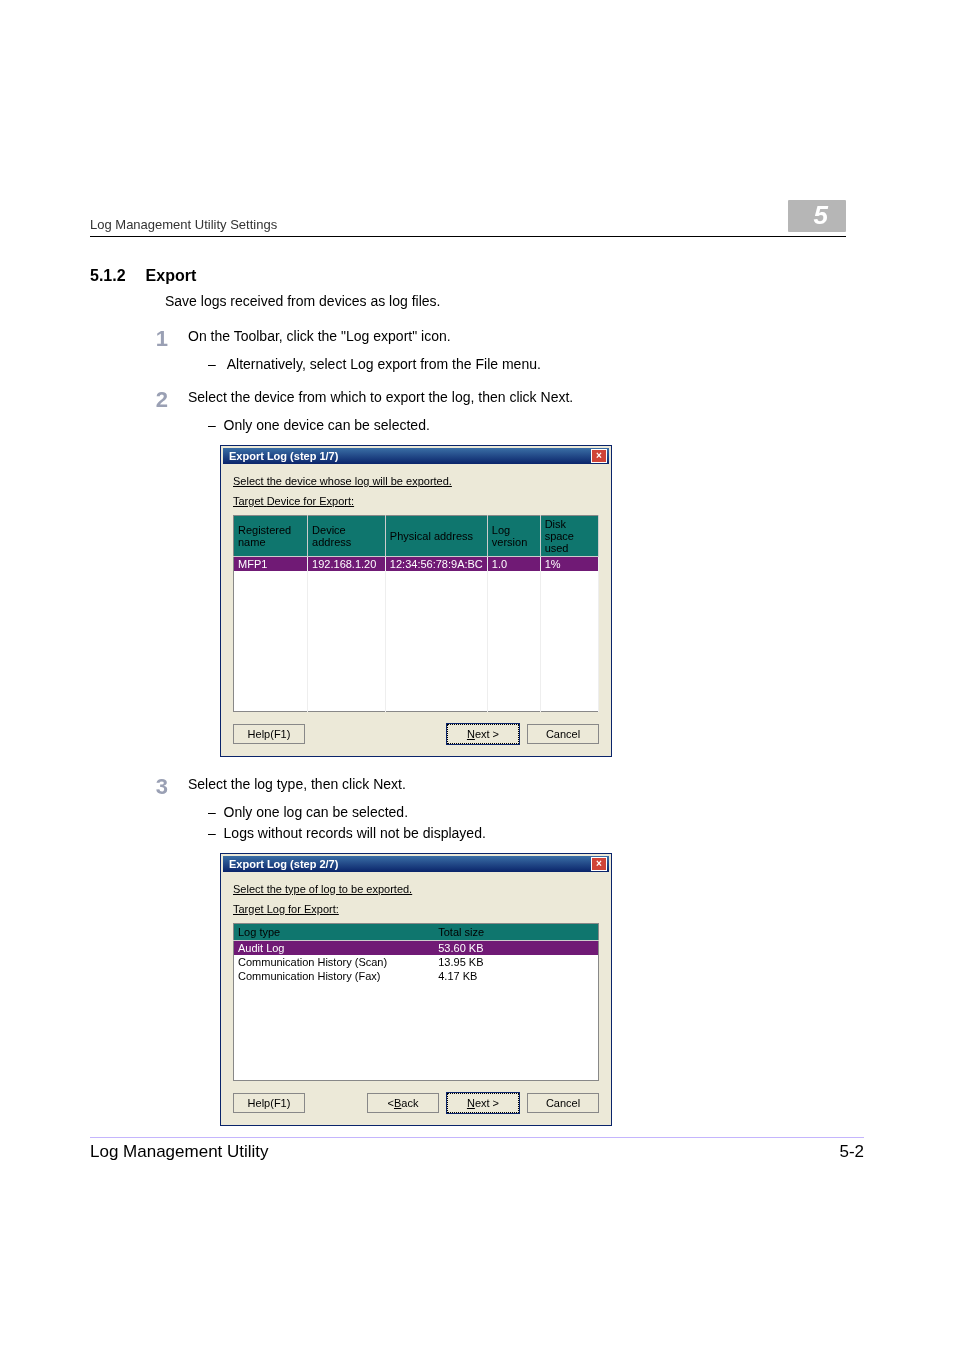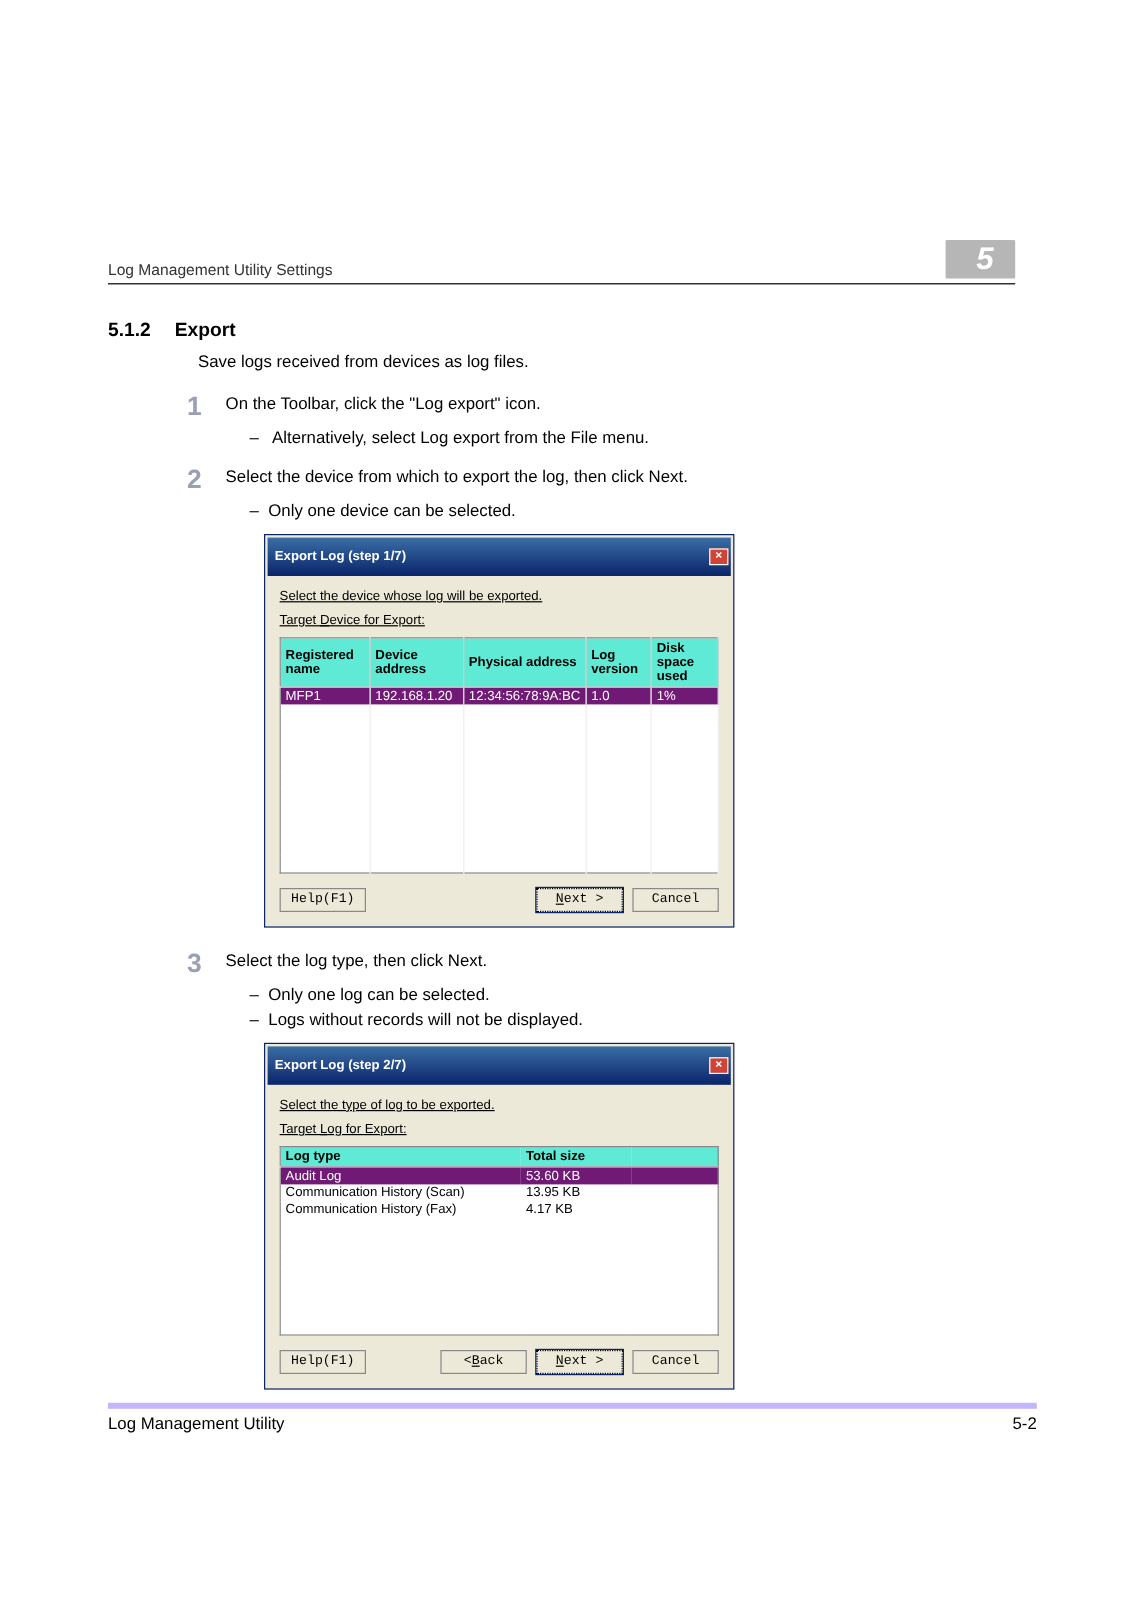--- a/index.html
+++ b/index.html
@@ -90,7 +90,7 @@
     display: flex;
     justify-content: space-between;
     align-items: center;
-    height: 32px;
+    height: 16px;
     padding: 0 2px 0 6px;
     font-weight: bold;
     font-size: 11px;

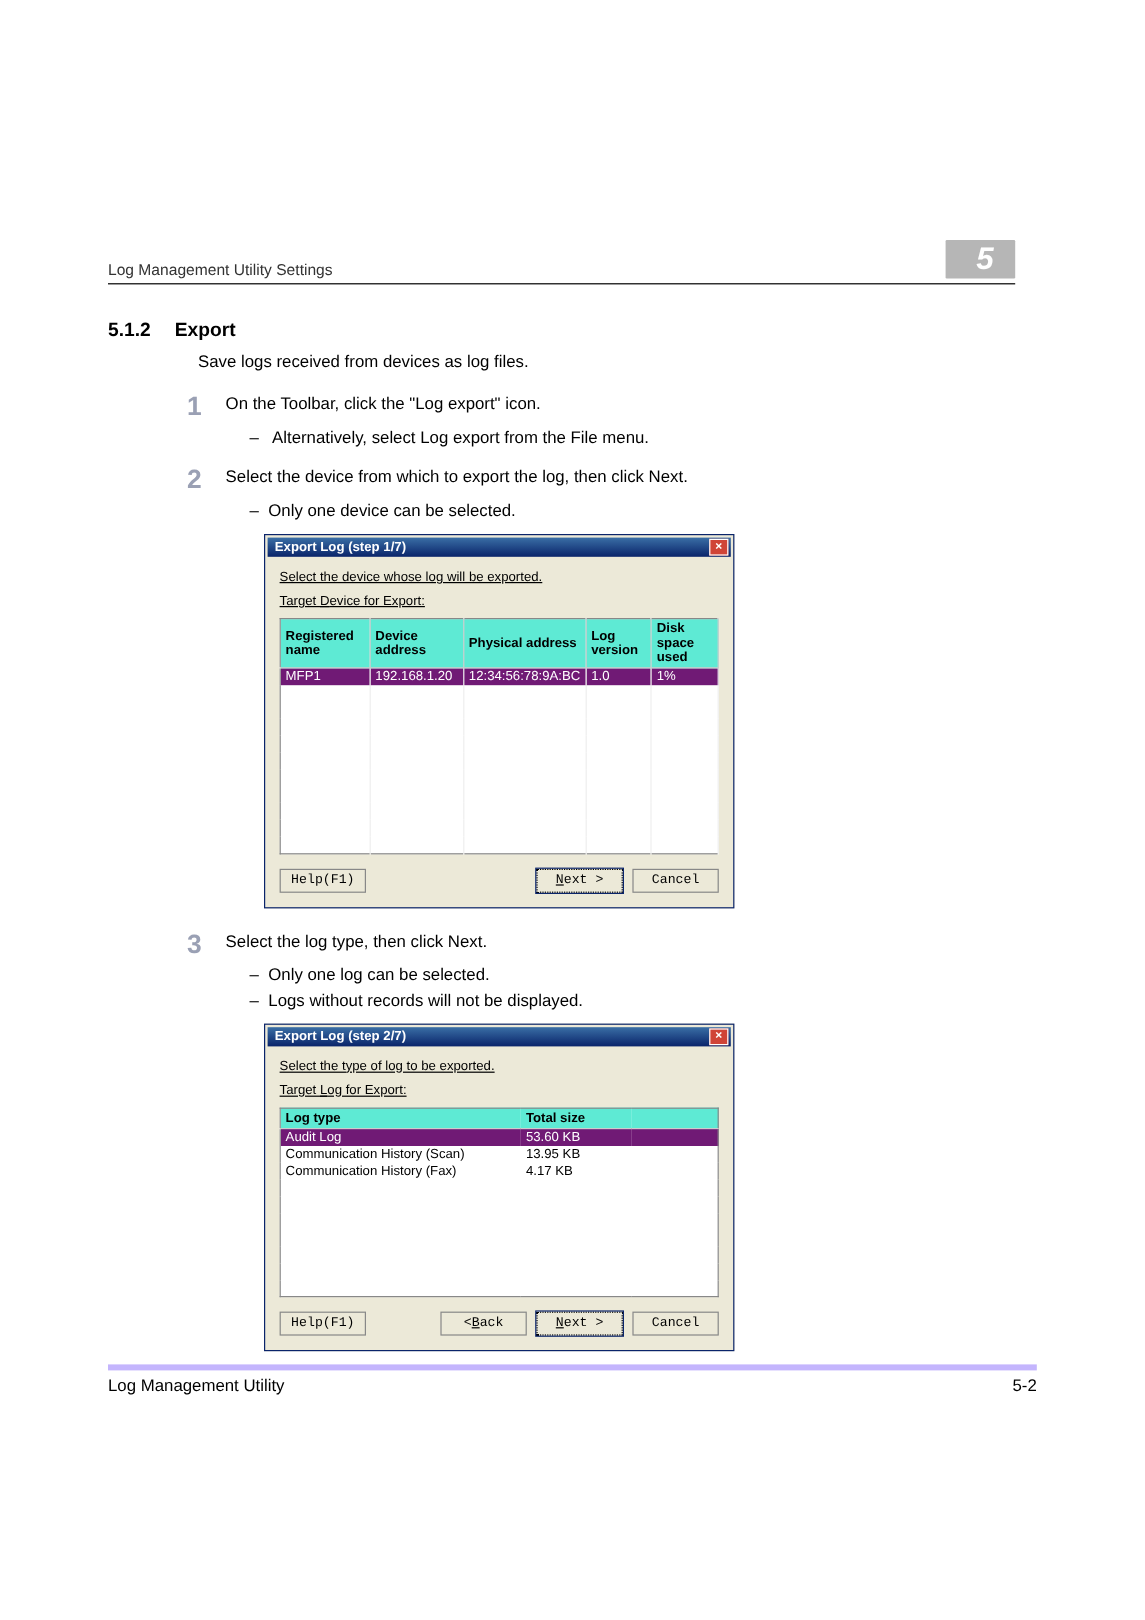--- a/index.html
+++ b/index.html
@@ -116,8 +116,8 @@
     font-size: 11px;
   }
   .tbl th {
-    background: #5eead4;
-    font-weight: bold;
+    background: #0f766e;
+    font-weight: normal;
     text-align: left;
     padding: 2px 4px;
     border-right: 1px solid #ccc;

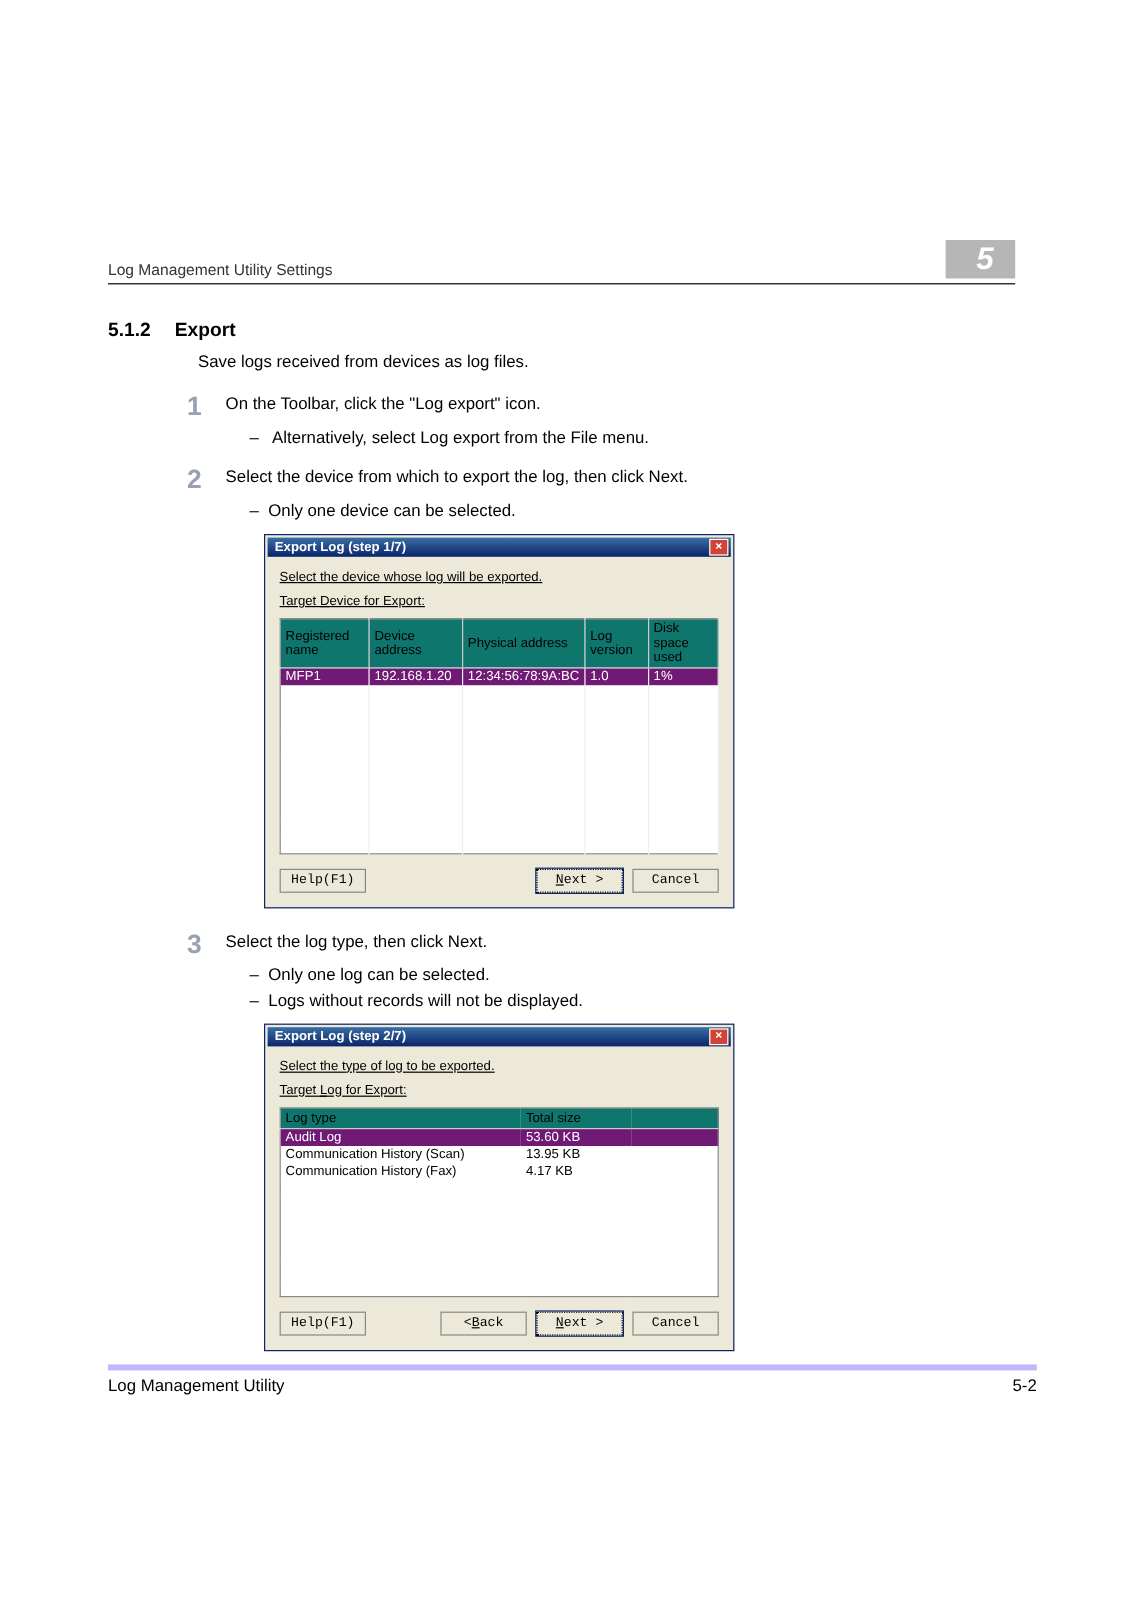--- a/index.html
+++ b/index.html
@@ -147,7 +147,6 @@
     font-size: 11px;
     display:flex;align-items:center;justify-content:center;
     cursor: pointer;
-    font-family: Liberation Mono, monospace;
   }
   .dlg-btn.focus { border: 1px dotted #000; outline: 1px solid #0a246a; }
   .underline-char { text-decoration: underline; }

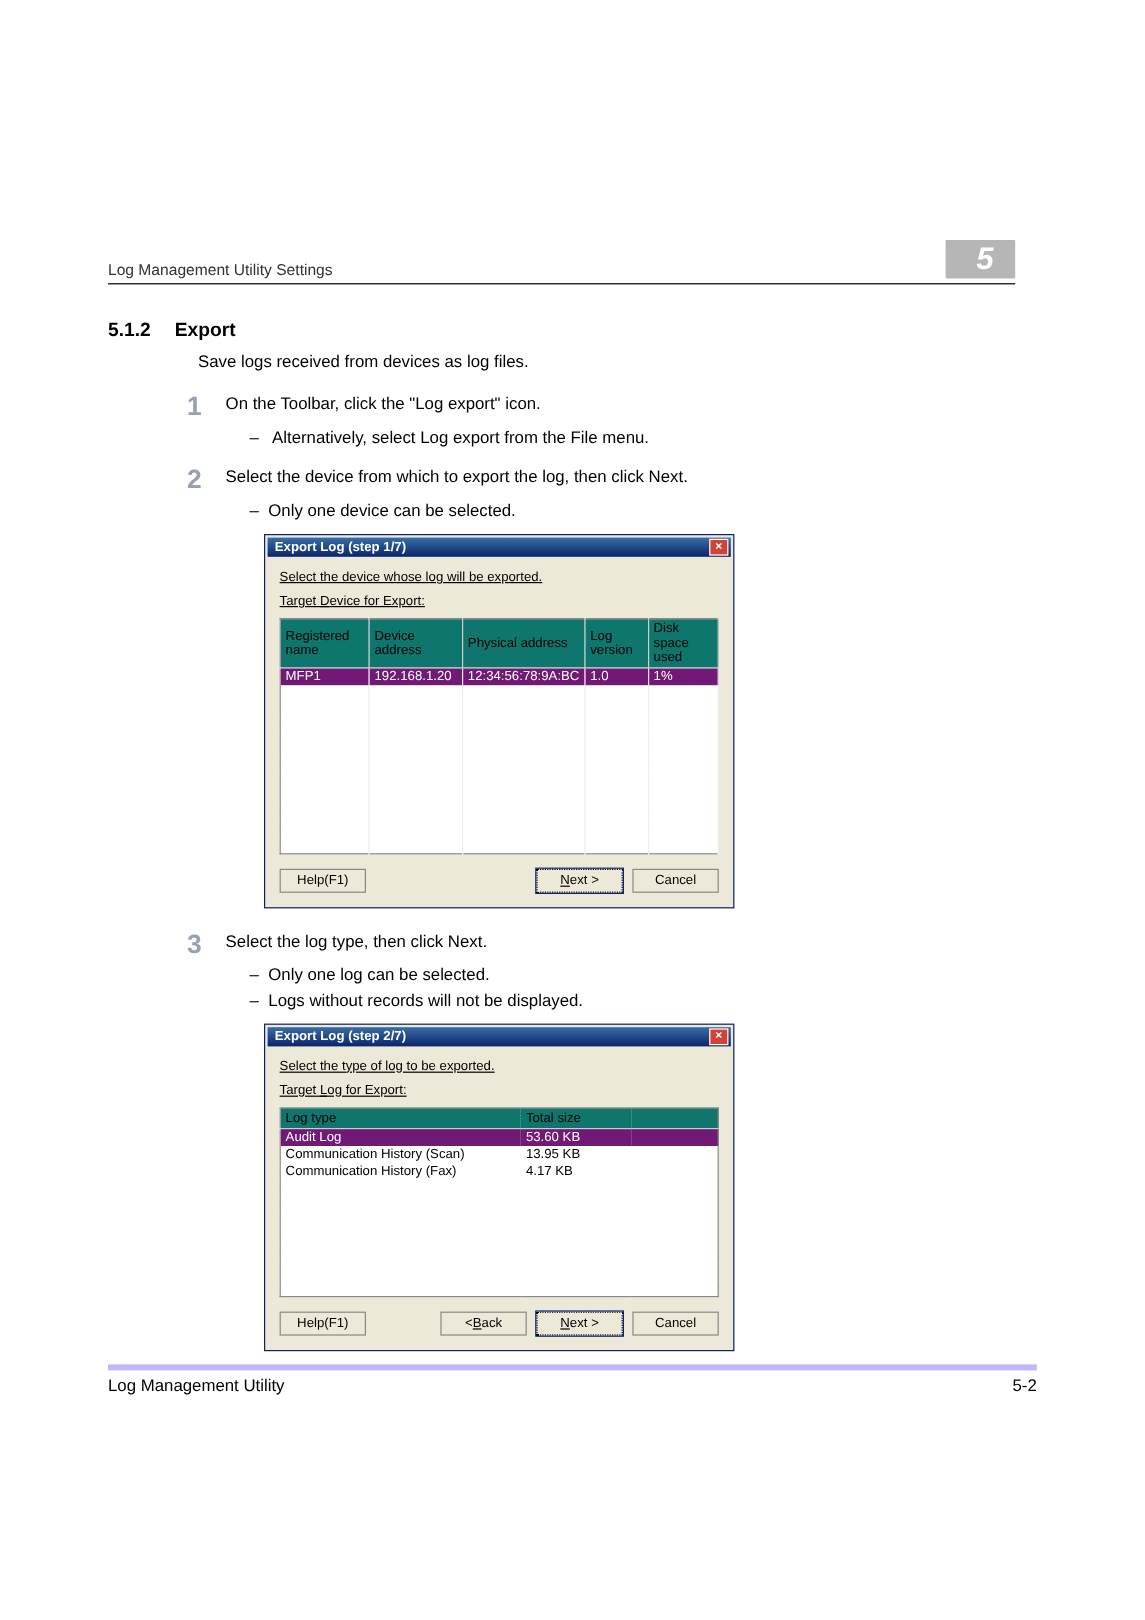--- a/index.html
+++ b/index.html
@@ -161,9 +161,9 @@
     position:absolute;
     left:90px; right:90px; bottom:42px;
     display:flex; justify-content:space-between;
-    border-top:5px solid #c4b5fd;
+    border-top:1px solid #c4b5fd;
     padding-top:4px;
-    font-size:14px;
+    font-size:17px;
   }
 </style>
 </head>

